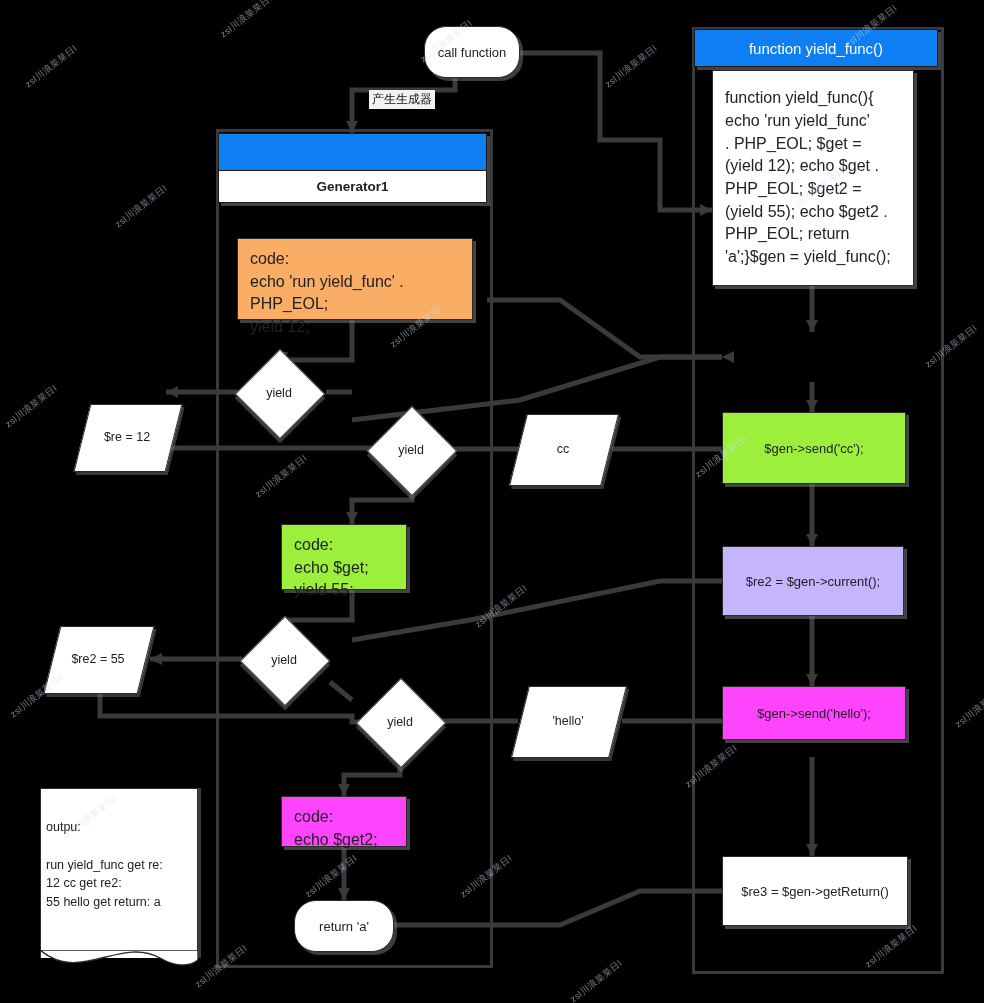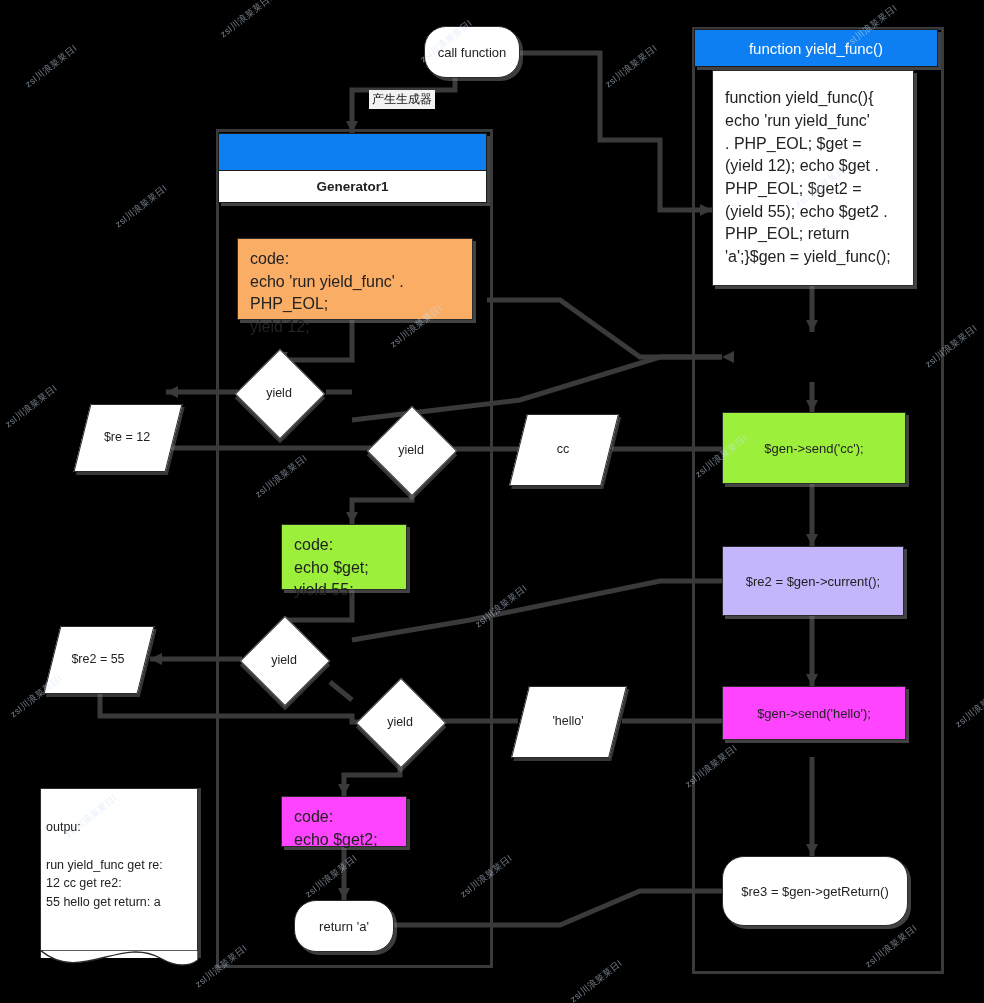--- a/index.html
+++ b/index.html
@@ -242,7 +242,7 @@
 
   <div class="box centered" style="left:722px;top:686px;width:184px;height:54px;background:#ff44ff;">$gen-&gt;send('hello');</div>
 
-  <div class="box centered" style="left:722px;top:856px;width:186px;height:70px;background:#ffffff;border-radius:22px;">$re3 = $gen-&gt;getReturn()</div>
+  <div class="box centered" style="left:722px;top:856px;width:186px;height:70px;background:#ffffff;">$re3 = $gen-&gt;getReturn()</div>
 
   <div class="doc" style="left:40px;top:788px;width:158px;height:188px;">
     <div class="body"></div>

